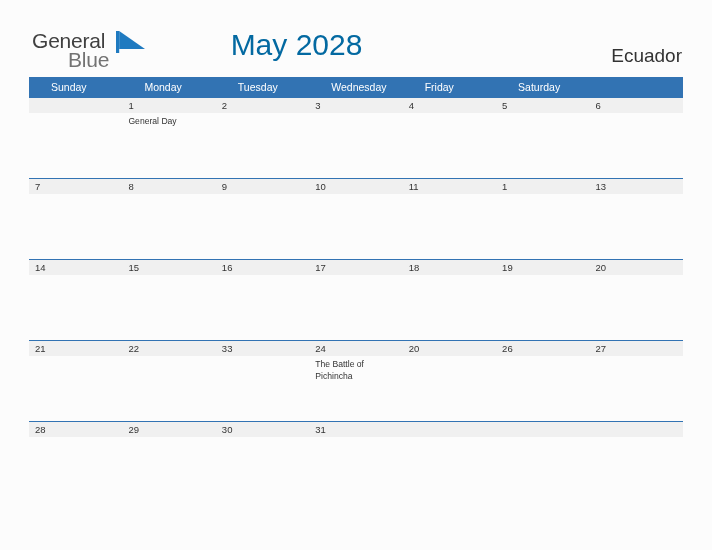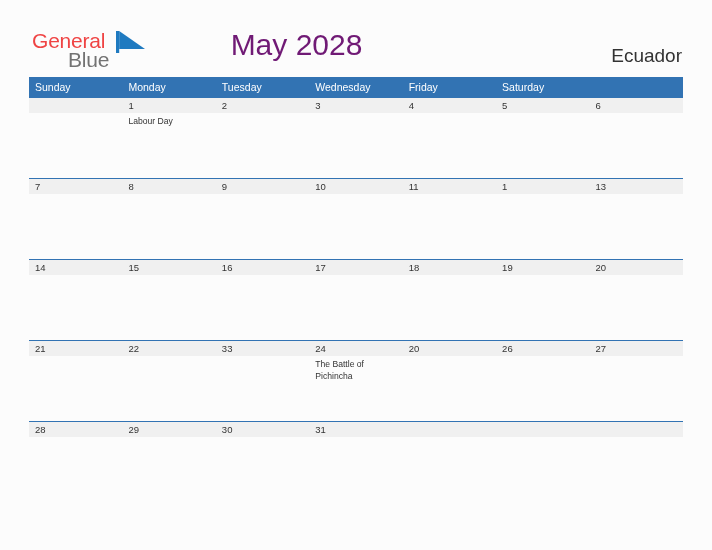--- a/index.html
+++ b/index.html
@@ -45,7 +45,7 @@
     left: 0;
     top: 0;
     font-size: 21px;
-    color: #ef4444;
+    color: #404040;
     letter-spacing: -0.2px;
     font-family: "Liberation Sans", sans-serif;
   }

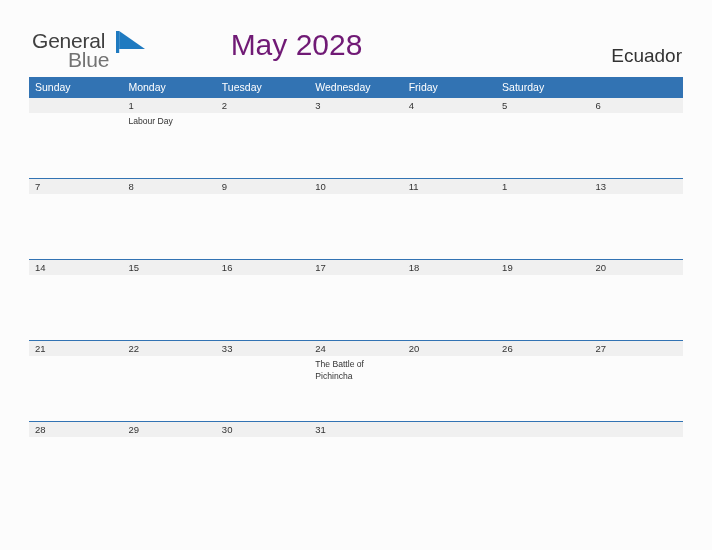--- a/index.html
+++ b/index.html
@@ -75,7 +75,7 @@
     width: 580px;
     text-align: center;
     font-size: 30px;
-    color: #701a75;
+    color: #0369a1;
     font-weight: normal;
     letter-spacing: 0px;
     font-family: "Liberation Sans", sans-serif;

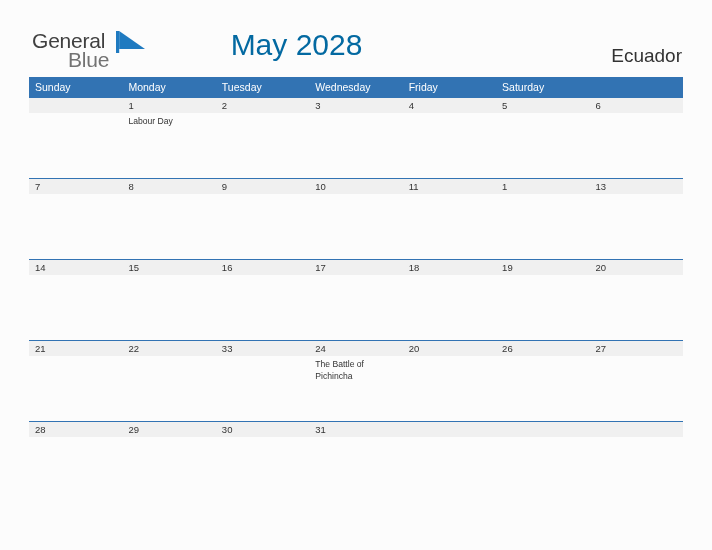--- a/index.html
+++ b/index.html
@@ -112,7 +112,7 @@
     color: #ffffff;
     font-size: 10.5px;
     line-height: 20px;
-    padding-left: 6px;
+    padding-left: 22px;
     font-family: "Liberation Sans", sans-serif;
     white-space: nowrap;
     overflow: hidden;

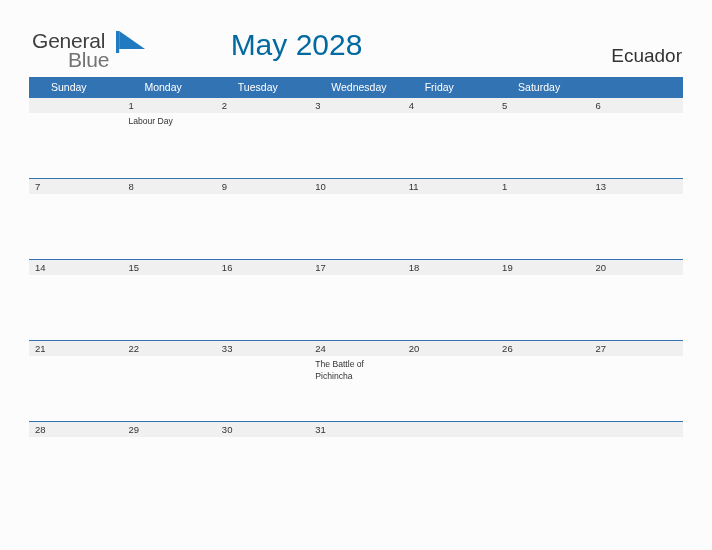--- a/index.html
+++ b/index.html
@@ -216,7 +216,7 @@
       <div class="event-band">
         <div class="event-cell"></div>
         <div class="event-cell">
-            <span class="event-text">Labour Day</span>
+            <span class="event-text">General Day</span>
           </div>
         <div class="event-cell"></div>
         <div class="event-cell"></div>

